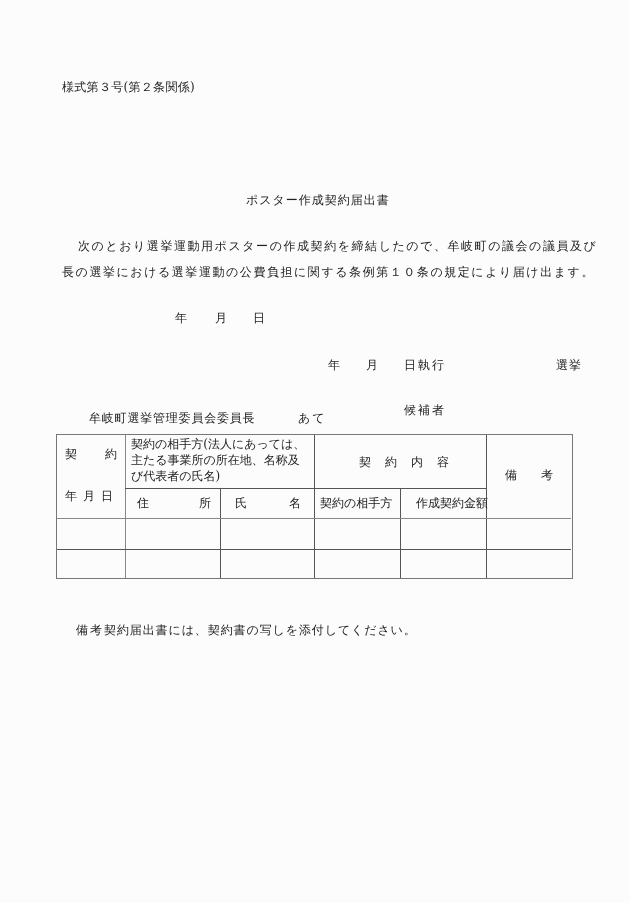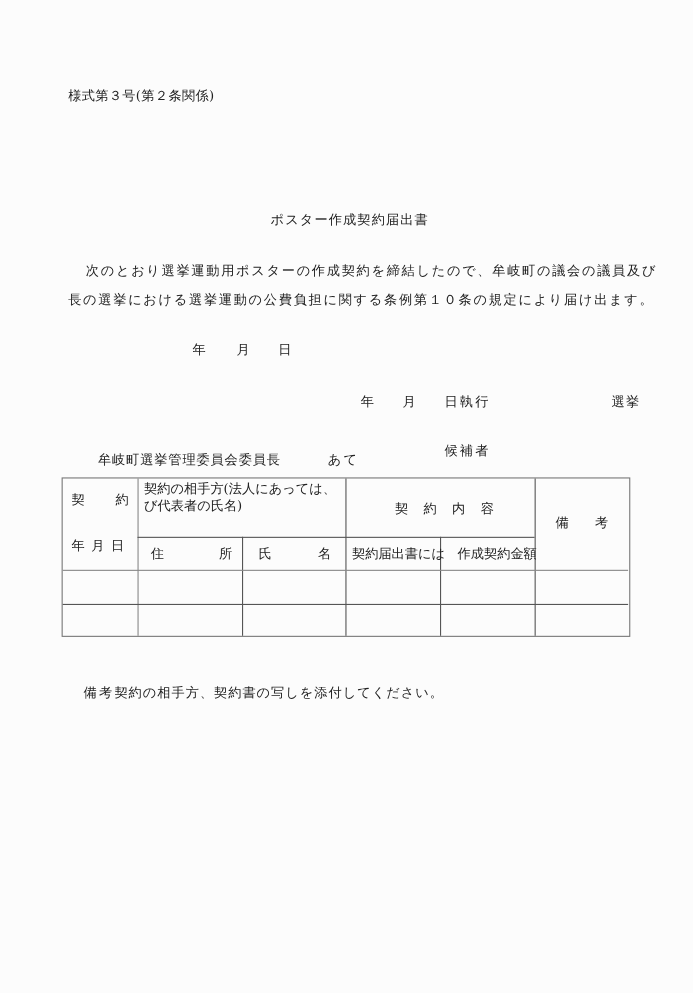--- a/index.html
+++ b/index.html
@@ -111,6 +111,7 @@
 
     <div class="cell-text" style="left:74px; top:1px;">
       <div>契約の相手方(法人にあっては、</div>
+      <div>主たる事業所の所在地、名称及</div>
       <div>び代表者の氏名)</div>
     </div>
 

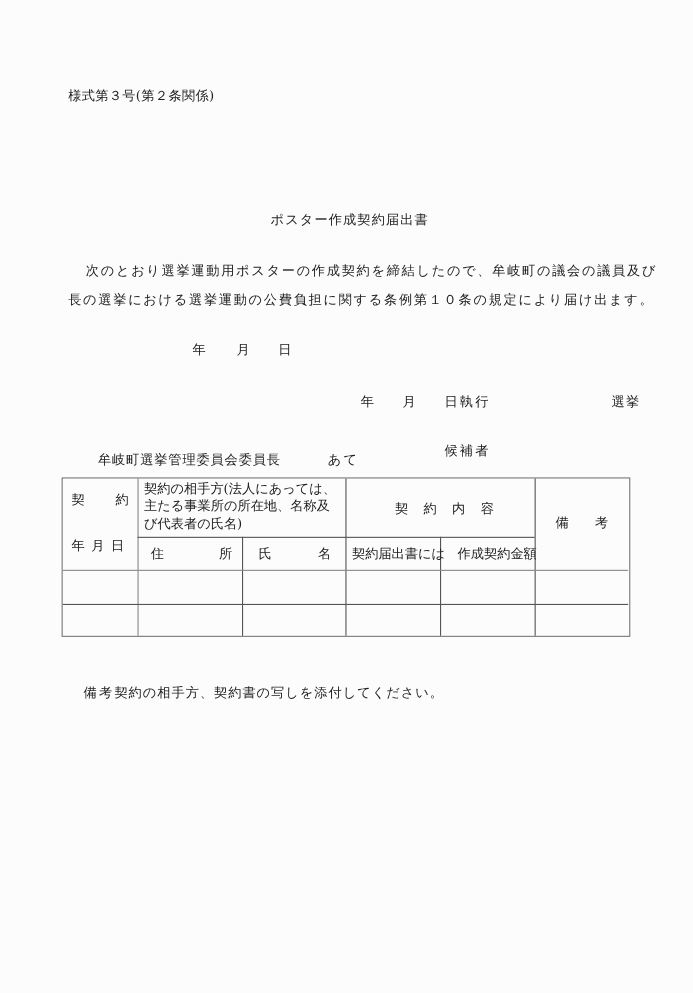--- a/index.html
+++ b/index.html
@@ -127,7 +127,7 @@
     <div class="cell-text" style="left:302px; top:19px; letter-spacing:0;">
       <span>契</span><span style="display:inline-block;width:14px;"></span><span>約</span><span style="display:inline-block;width:14px;"></span><span>内</span><span style="display:inline-block;width:14px;"></span><span>容</span>
     </div>
-    <div class="cell-text" style="left:263px; top:60px;">契約届出書には</div>
+    <div class="cell-text" style="left:263px; top:60px;">契約の相手方</div>
     <div class="cell-text" style="left:359px; top:60px;">作成契約金額</div>
 
     <div class="cell-text spread" style="left:448px; top:32px; width:48px;">

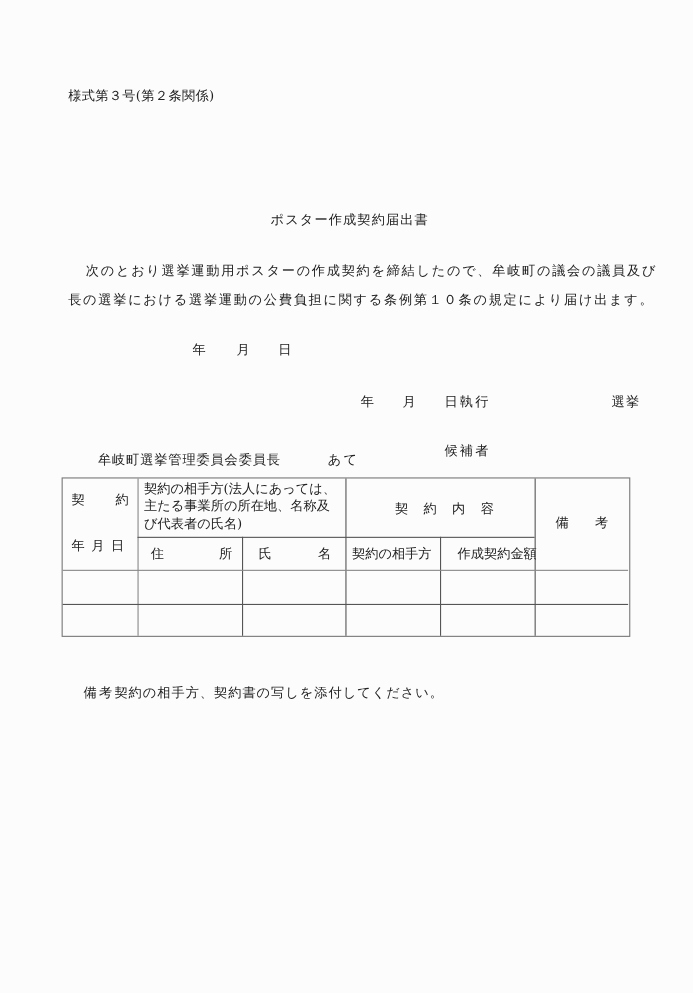--- a/index.html
+++ b/index.html
@@ -151,7 +151,7 @@
   </div>
 
   <div class="abs note">
-    <span class="note-label">備考</span><span>契約の相手方、契約書の写しを添付してください。</span>
+    <span class="note-label">備考</span><span>契約届出書には、契約書の写しを添付してください。</span>
   </div>
 
 </div>

